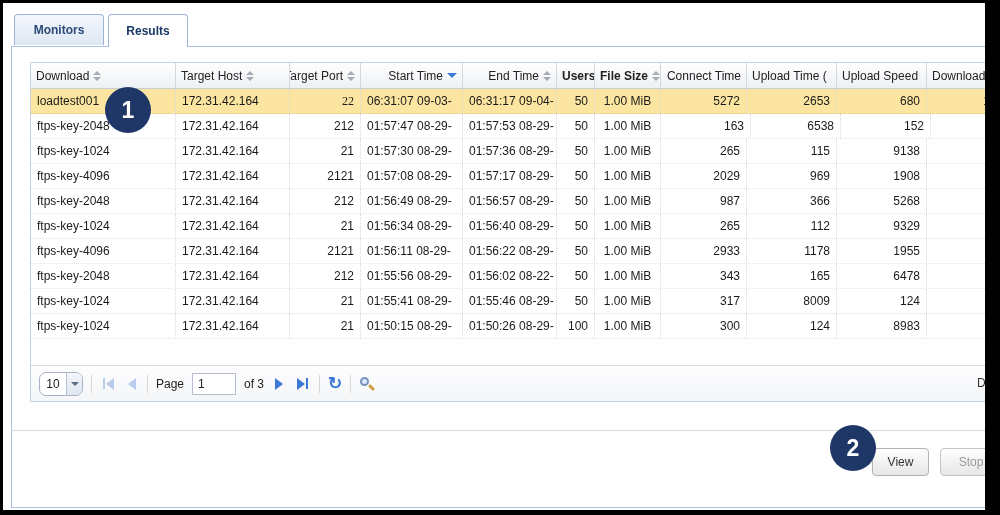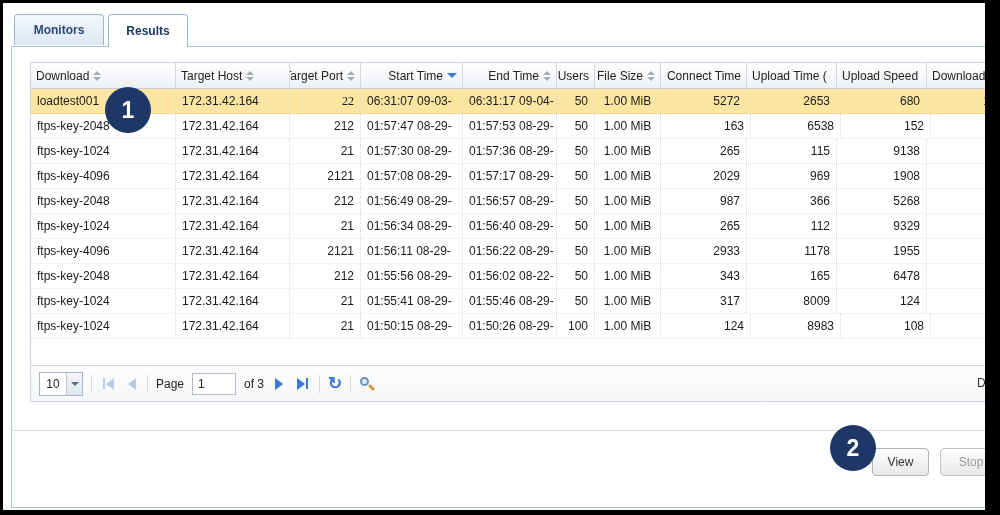--- a/index.html
+++ b/index.html
@@ -18,7 +18,7 @@
   .grid-header { display:flex; height:26px; background:linear-gradient(#ffffff,#edf0f4); border-bottom:1px solid #c8cdd4; flex:none; }
   .hcell { height:25px; display:flex; align-items:center; padding:0 5px; font-size:12px; color:#222; border-right:1px solid #d4d8de; overflow:hidden; white-space:nowrap; gap:4px; cursor:pointer; }
   .hcell.a-right { justify-content:flex-end; }
-  .hcell.a-center { justify-content:flex-end; }
+  .hcell.a-center { justify-content:flex-start;font-weight:bold; }
   .grid-body { flex:none; }
   .grid-row { display:flex; height:25px; border-bottom:1px dotted #e0e3e7; background:#fff; cursor:pointer; }
   .grid-row.selected { background:#fbe5a0; border-bottom:1px dotted #e2cc82; }

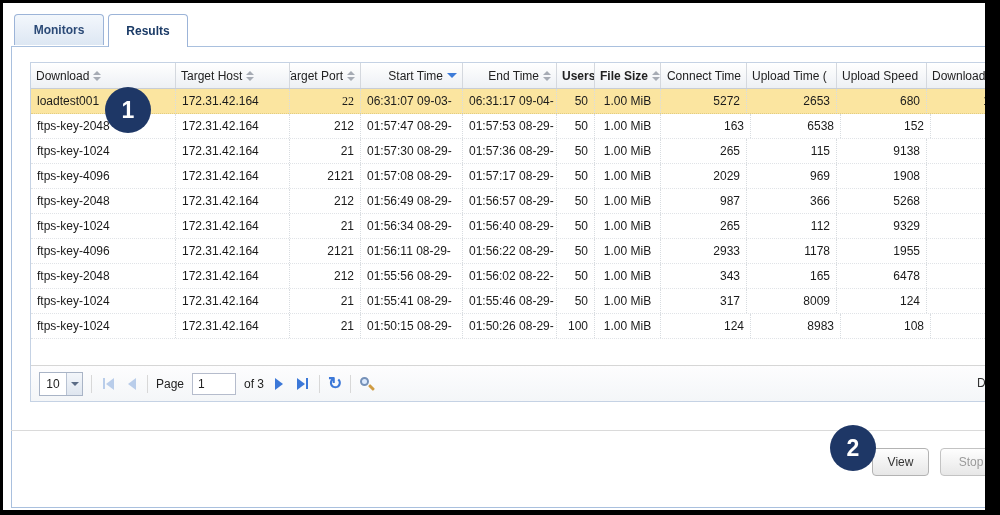--- a/index.html
+++ b/index.html
@@ -265,6 +265,7 @@
             <div class="cell a-left" style="width: 94px;">01:50:26 08-29-</div>
             <div class="cell a-right" style="width: 38px;">100</div>
             <div class="cell a-center" style="width: 66px;">1.00 MiB</div>
+            <div class="cell a-right" style="width: 86px;">300</div>
             <div class="cell a-right" style="width: 90px;">124</div>
             <div class="cell a-right" style="width: 90px;">8983</div>
             <div class="cell a-right" style="width: 90px;">108</div>

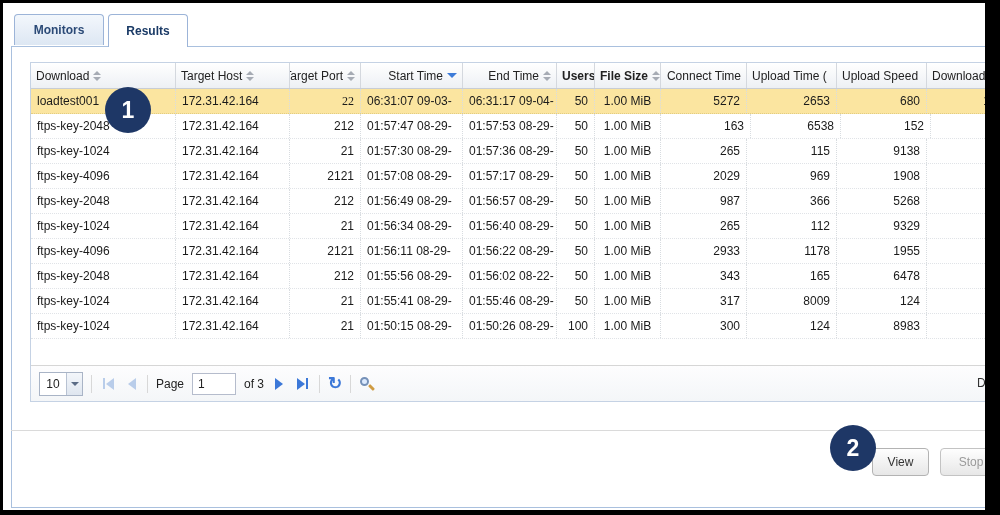--- a/index.html
+++ b/index.html
@@ -37,7 +37,7 @@
   
   .paging { flex:none; height:36px; border-top:1px solid #d6d6d6; background:linear-gradient(#fdfdfe,#f4f6f8); display:flex; align-items:center; padding:0 8px; gap:8px; position:relative; }
   .tsep { width:1px; height:18px; background:#d8d8d8; flex:none; }
-  .pagesize { width:44px; height:24px; border:1px solid #a9b4c6; border-radius:0; background:#fff; display:flex; align-items:stretch; overflow:hidden; cursor:pointer; }
+  .pagesize { width:44px; height:24px; border:1px solid #a9b4c6; border-radius:7px; background:#fff; display:flex; align-items:stretch; overflow:hidden; cursor:pointer; }
   .pagesize .val { flex:1; display:flex; align-items:center; justify-content:center; font-size:12px; color:#222; }
   .pagesize .arrow { width:16px; background:linear-gradient(#f3f6fa,#dfe6ef); border-left:1px solid #b8c2d2; display:flex; align-items:center; justify-content:center; }
   .chev { width:0; height:0; border-left:4px solid transparent; border-right:4px solid transparent; border-top:4px solid #5a6b85; }

